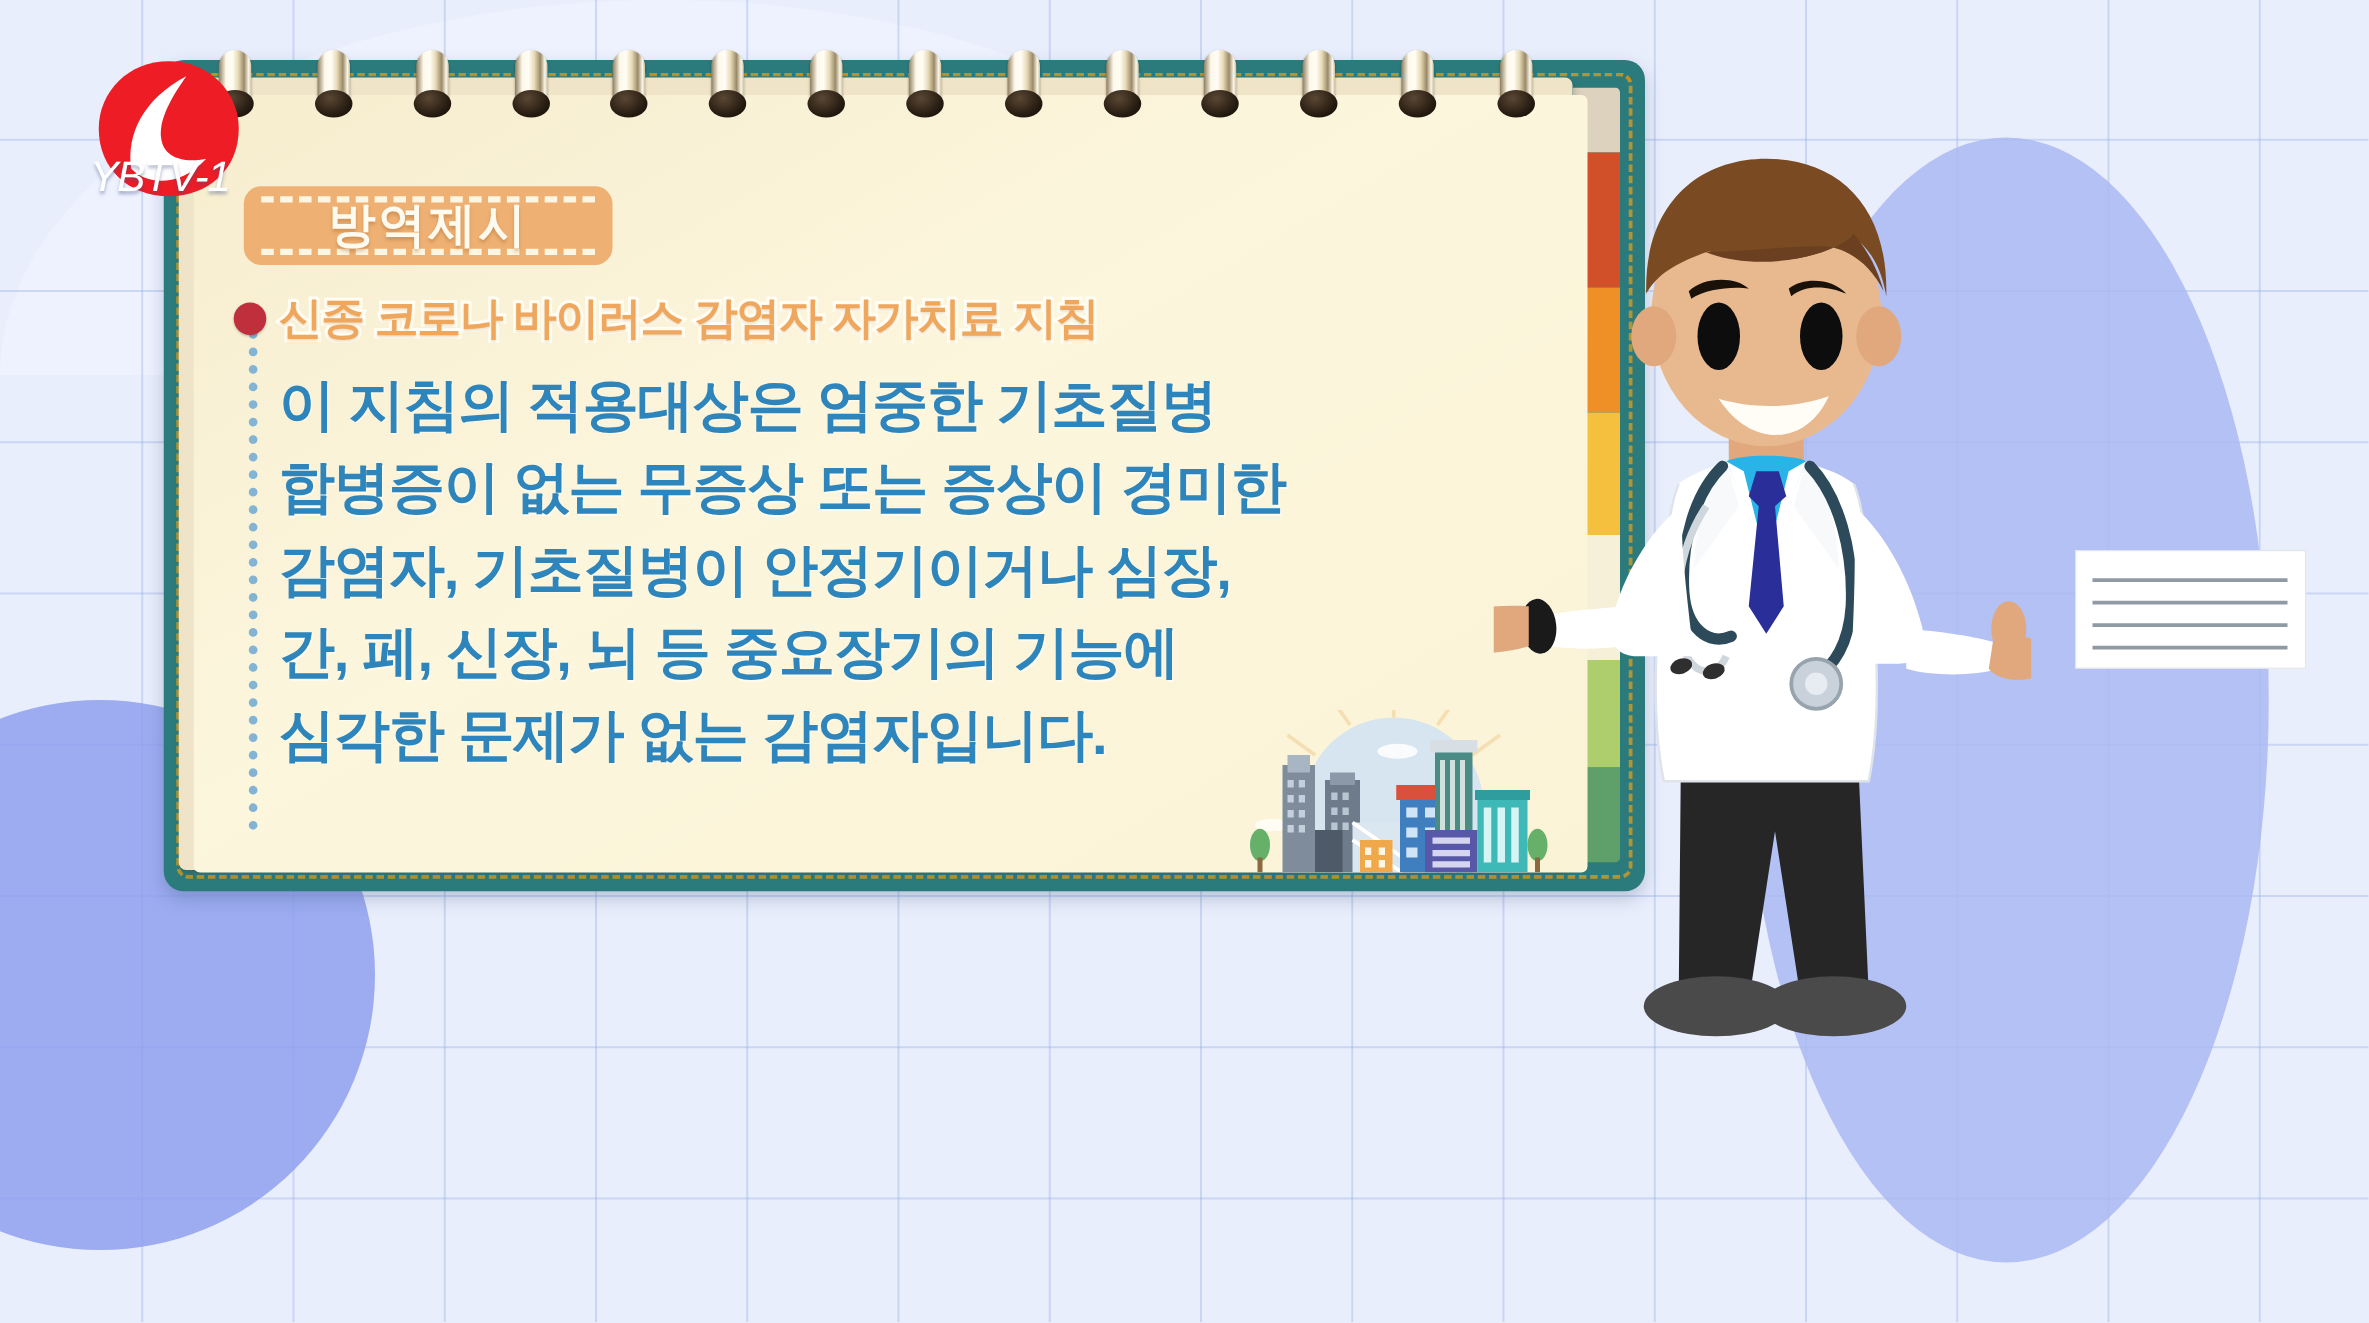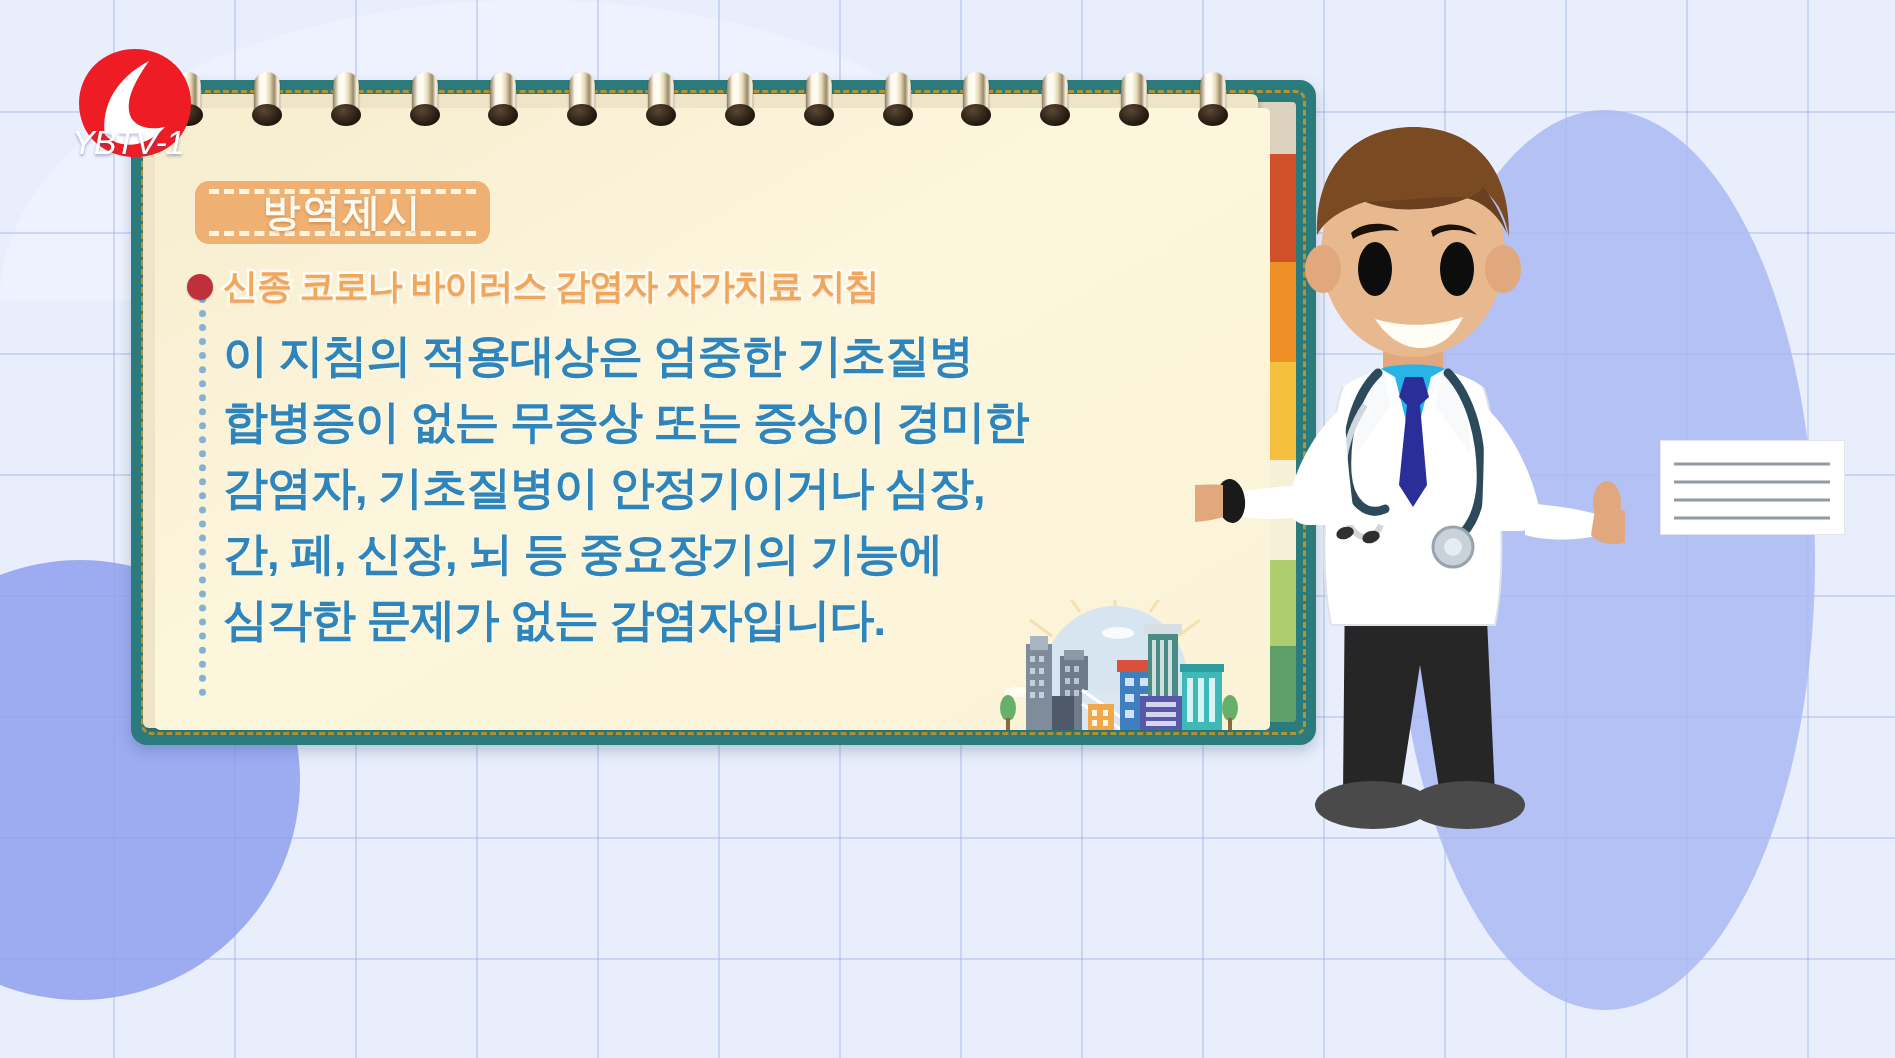--- a/index.html
+++ b/index.html
@@ -37,7 +37,7 @@
   
   #notebook {
     position:absolute;
-    left:131px; top:80px;
+    left:131px; top:48px;
     width:1185px; height:665px;padding-left:12px;
   }
   #nb-frame {

